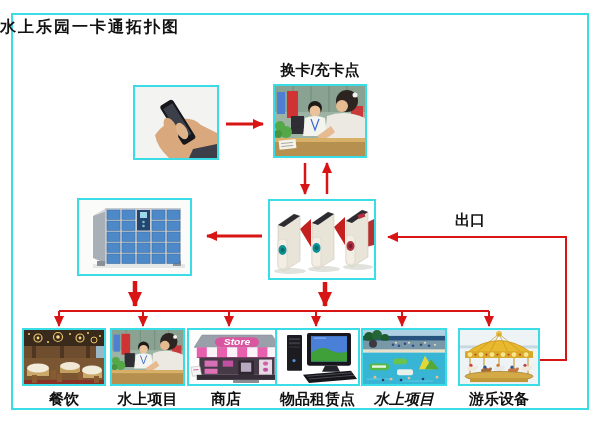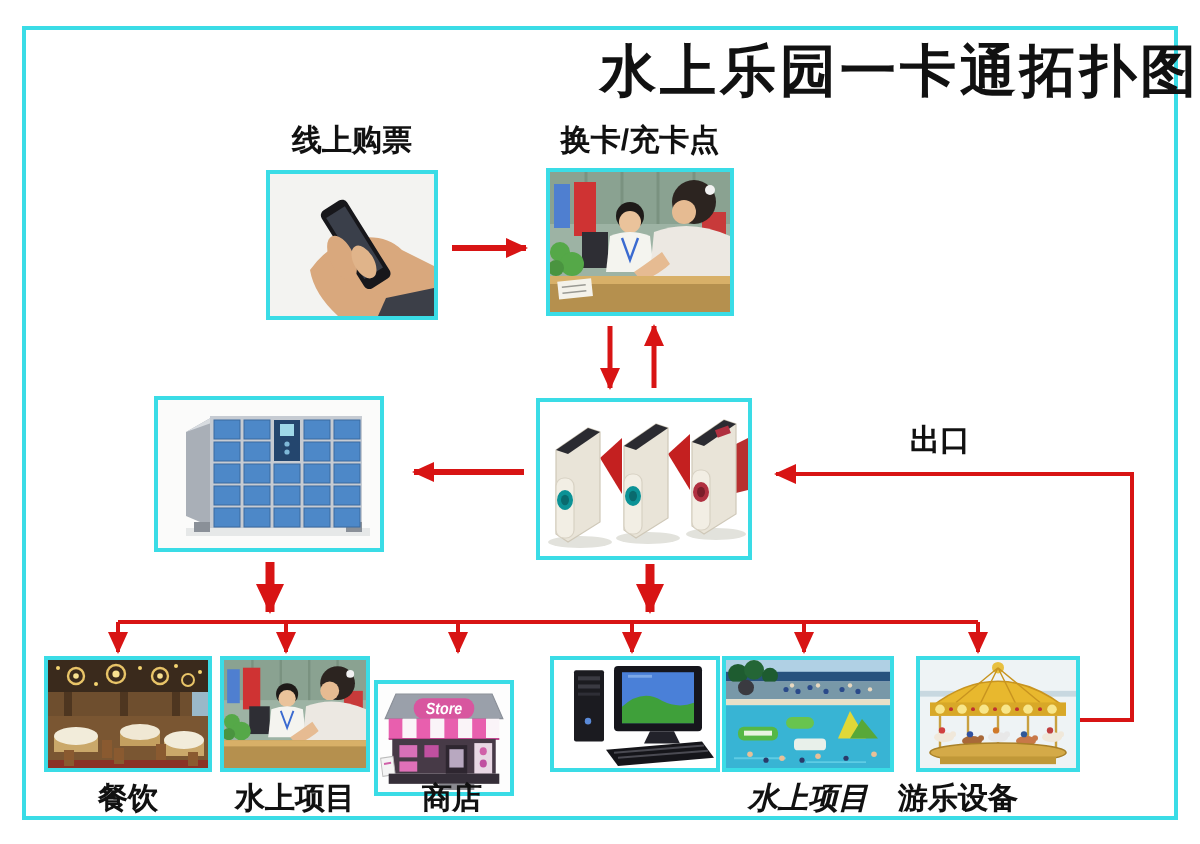--- a/index.html
+++ b/index.html
@@ -8,7 +8,7 @@
     font-family:"Liberation Sans","DejaVu Sans",sans-serif;color:#111111;
   }
   .frame{position:absolute;left:11px;top:13px;width:574px;height:393px;border:2px solid #3adce6;background:#ffffff;}
-  .title{position:absolute;left:0;top:17px;width:600px;text-align:right;font-size:28px;font-weight:bold;letter-spacing:2px;color:#111;font-family:Liberation Serif, serif;}
+  .title{position:absolute;left:0;top:17px;width:600px;text-align:left;font-size:16px;font-weight:bold;letter-spacing:2px;color:#111;font-family:Liberation Serif, serif;}
   .lbl{position:absolute;font-size:15px;font-weight:bold;color:#111;text-align:center;white-space:nowrap;}
   .imgbox{position:absolute;border:2px solid #3adce6;background:#ffffff;box-sizing:border-box;}
   .imgbox svg{display:block;width:100%;height:100%;}

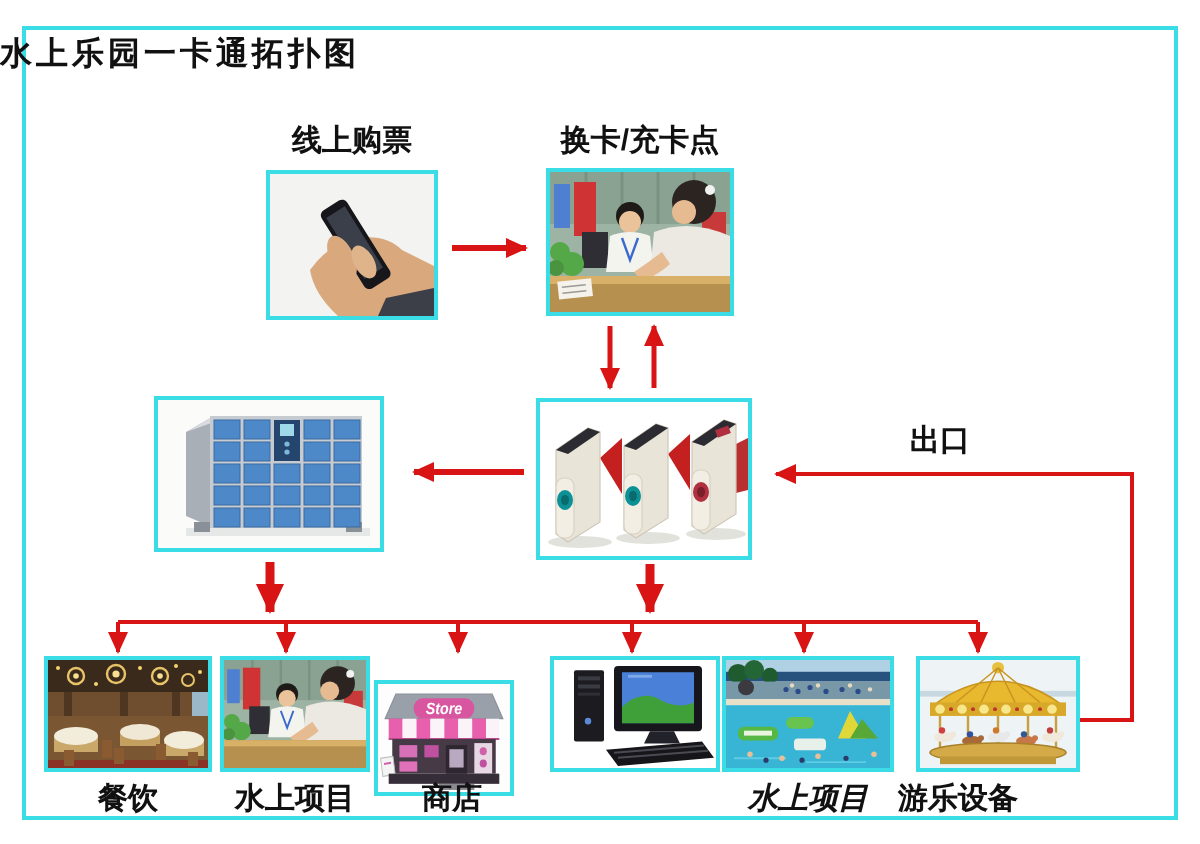--- a/index.html
+++ b/index.html
@@ -22,7 +22,6 @@
 
   <div class="title">水上乐园一卡通拓扑图</div>
 
-  <div class="lbl" style="left:123px;top:61px;width:106px;">线上购票</div>
   <div class="lbl" style="left:263px;top:61px;width:114px;">换卡/充卡点</div>
   <div class="lbl" style="left:440px;top:211px;width:60px;">出口</div>
 

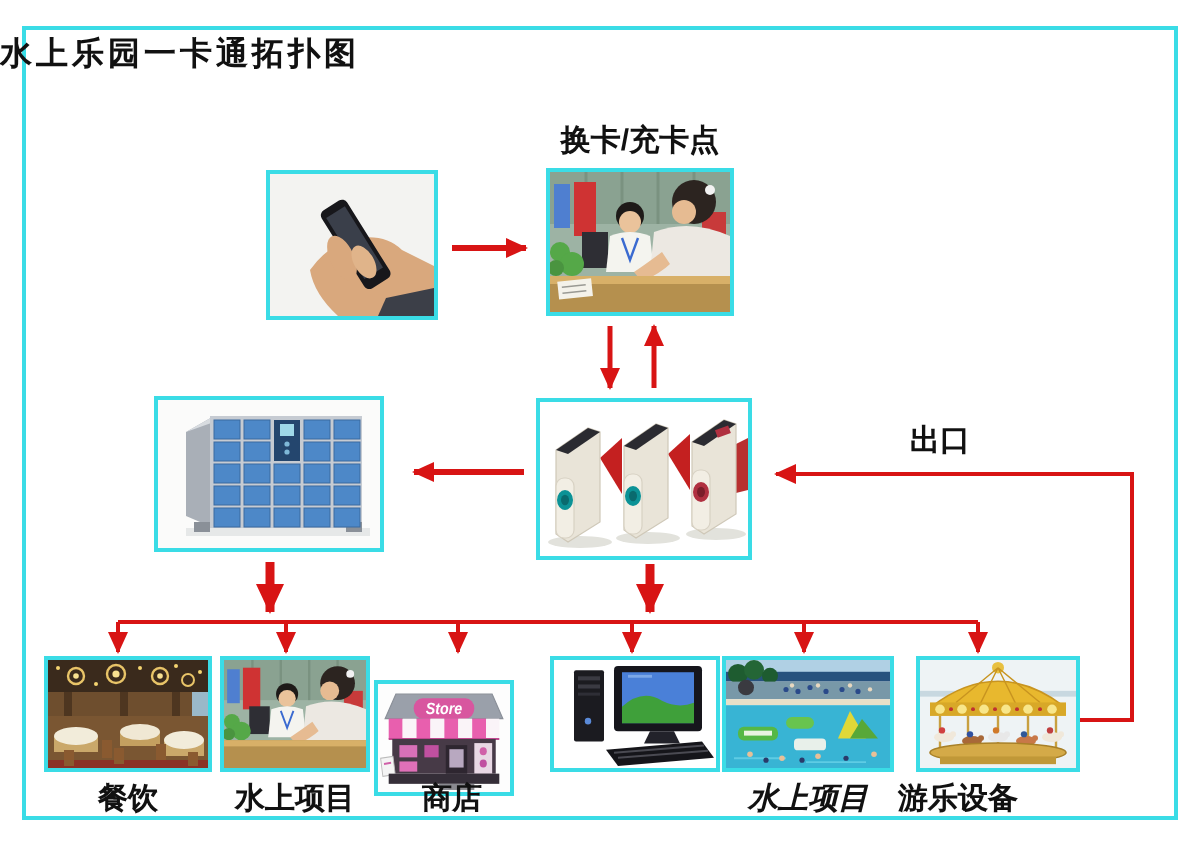--- a/index.html
+++ b/index.html
@@ -213,7 +213,7 @@
     </svg>
   </div>
 
-  <div class="imgbox" style="left:187px;top:340px;width:70px;height:58px;">
+  <div class="imgbox" style="left:187px;top:328px;width:100px;height:58px;">
     <svg viewBox="0 0 74 53" preserveAspectRatio="none">
       <rect x="0" y="0" width="74" height="53" fill="#fdfdfd"></rect>
       <polygon points="4,17 70,17 64,5 10,5" fill="#9aa0aa" stroke="#8a8f98" stroke-width="0.6"></polygon>

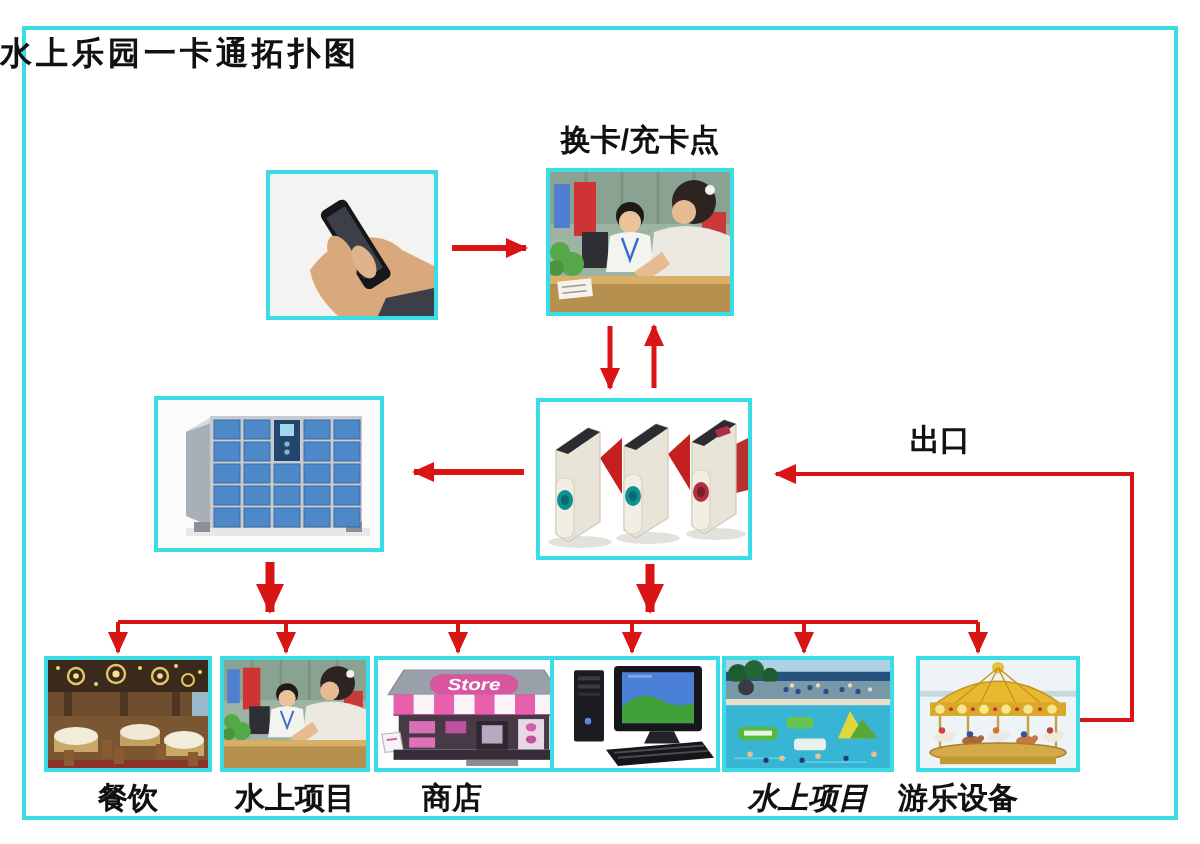--- a/index.html
+++ b/index.html
@@ -369,6 +369,7 @@
   <div class="lbl" style="left:12px;top:390px;width:104px;text-align:center;">餐饮</div>
   <div class="lbl" style="left:100px;top:390px;width:95px;">水上项目</div>
   <div class="lbl" style="left:177px;top:390px;width:98px;">商店</div>
+  <div class="lbl" style="left:265px;top:390px;width:105px;">物品租赁点</div>
   <div class="lbl" style="left:351px;top:390px;width:106px;font-style:italic;">水上项目</div>
   <div class="lbl" style="left:428px;top:390px;width:102px;">游乐设备</div>
 

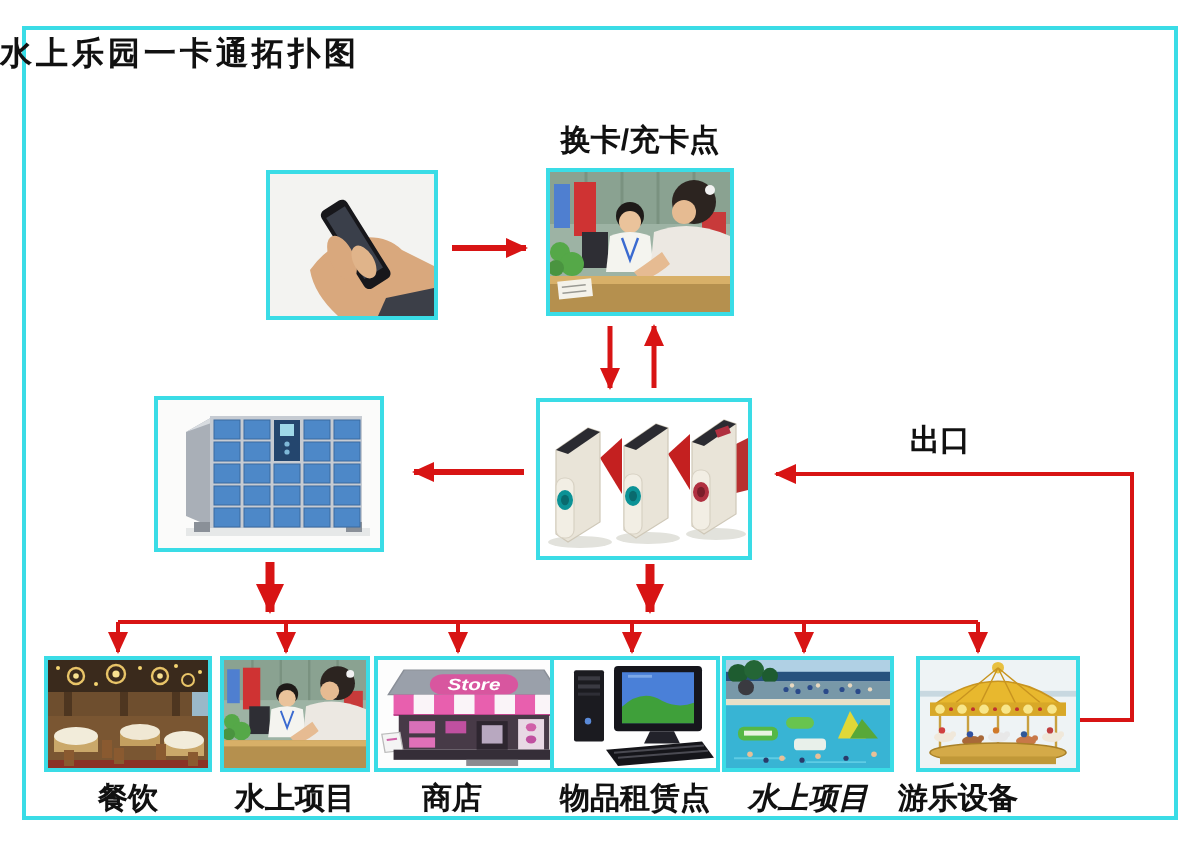--- a/index.html
+++ b/index.html
@@ -371,7 +371,7 @@
   <div class="lbl" style="left:177px;top:390px;width:98px;">商店</div>
   <div class="lbl" style="left:265px;top:390px;width:105px;">物品租赁点</div>
   <div class="lbl" style="left:351px;top:390px;width:106px;font-style:italic;">水上项目</div>
-  <div class="lbl" style="left:428px;top:390px;width:102px;">游乐设备</div>
+  <div class="lbl" style="left:448px;top:390px;width:102px;">游乐设备</div>
 
   <svg id="arrows">
     <defs>

